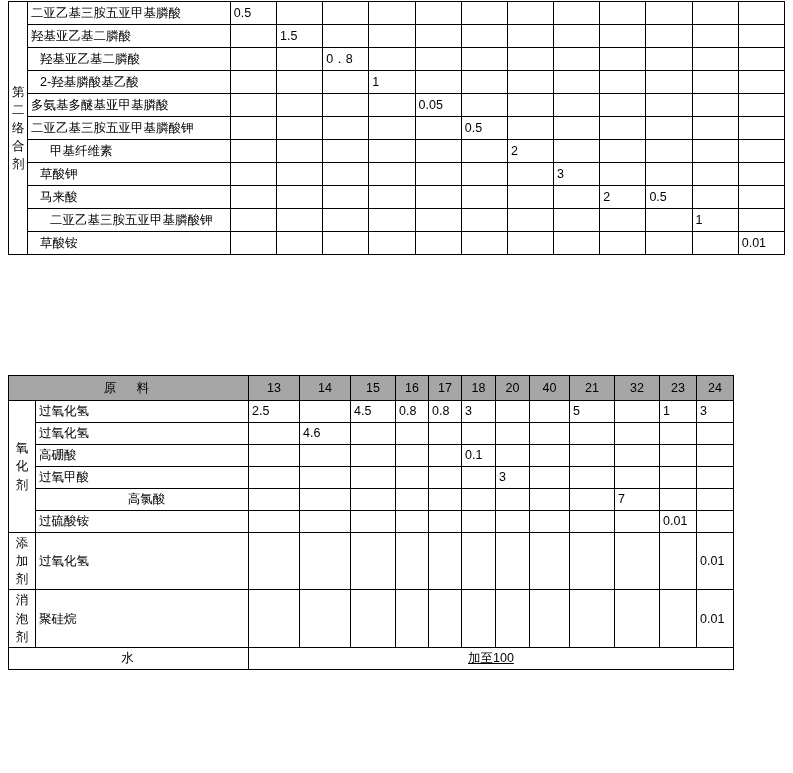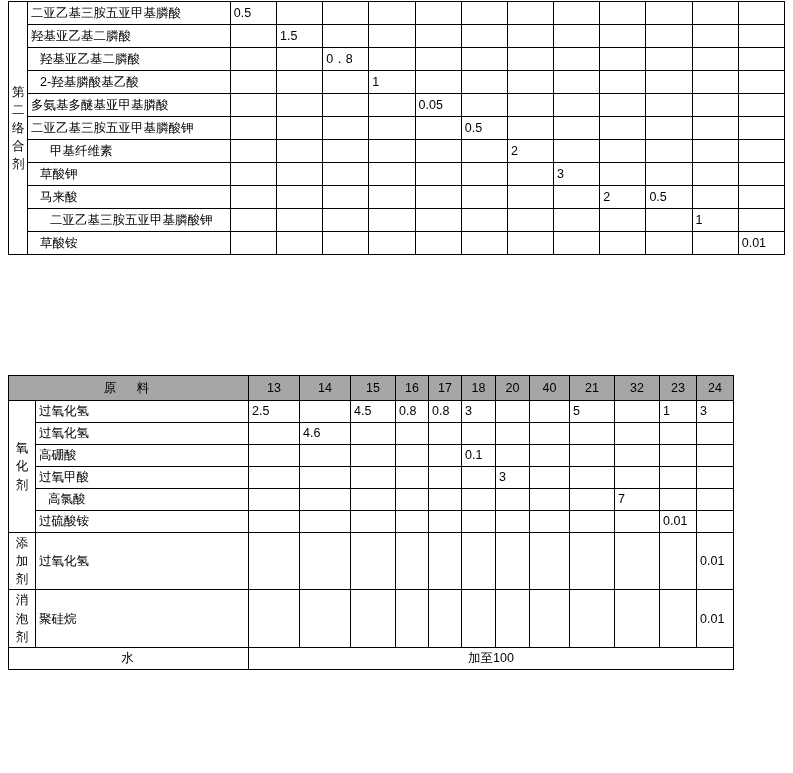--- a/index.html
+++ b/index.html
@@ -90,7 +90,7 @@
     text-align: left;
     white-space: normal;
   }
-  .nm2.ind { padding-left: 12px; }
+  .nm2.ind { padding-left: 12px; text-align: center; }
   .water-label {
     text-align: center;
     letter-spacing: 2px;

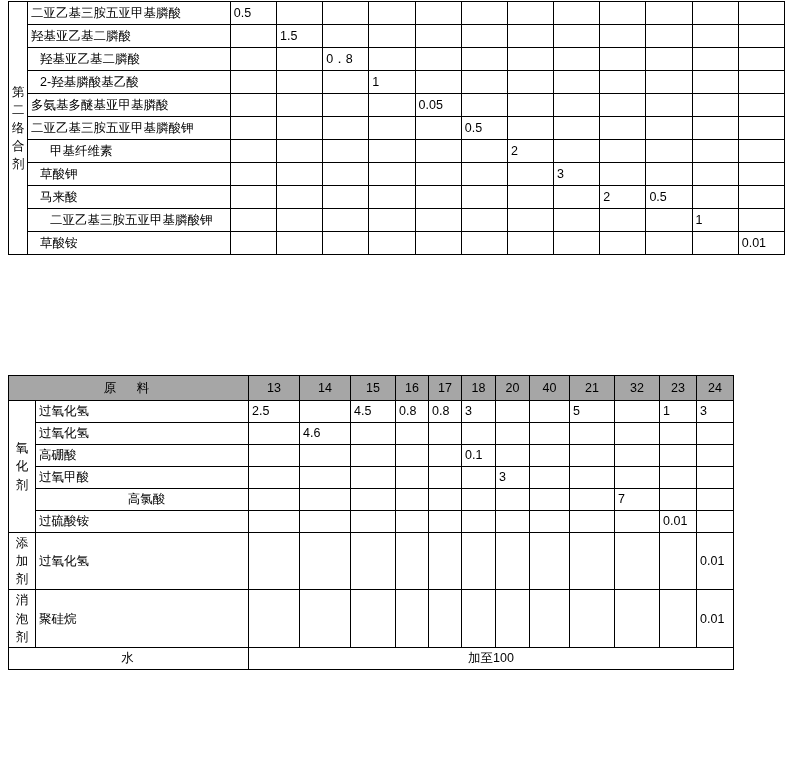--- a/index.html
+++ b/index.html
@@ -97,6 +97,7 @@
   }
   .water-val {
     text-align: center;
+    text-decoration: underline;
   }
   .tall { height: 34px; }
   .tall2 { height: 30px; }

